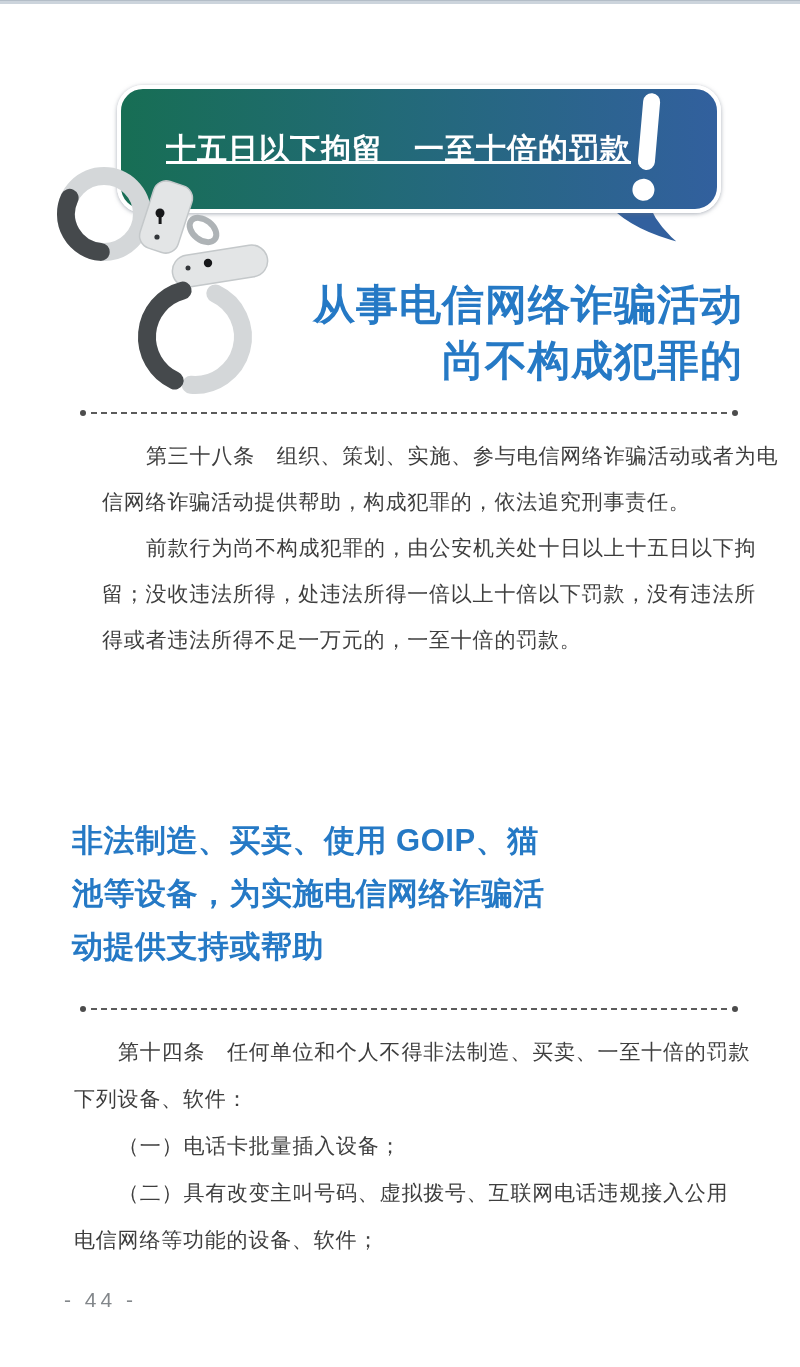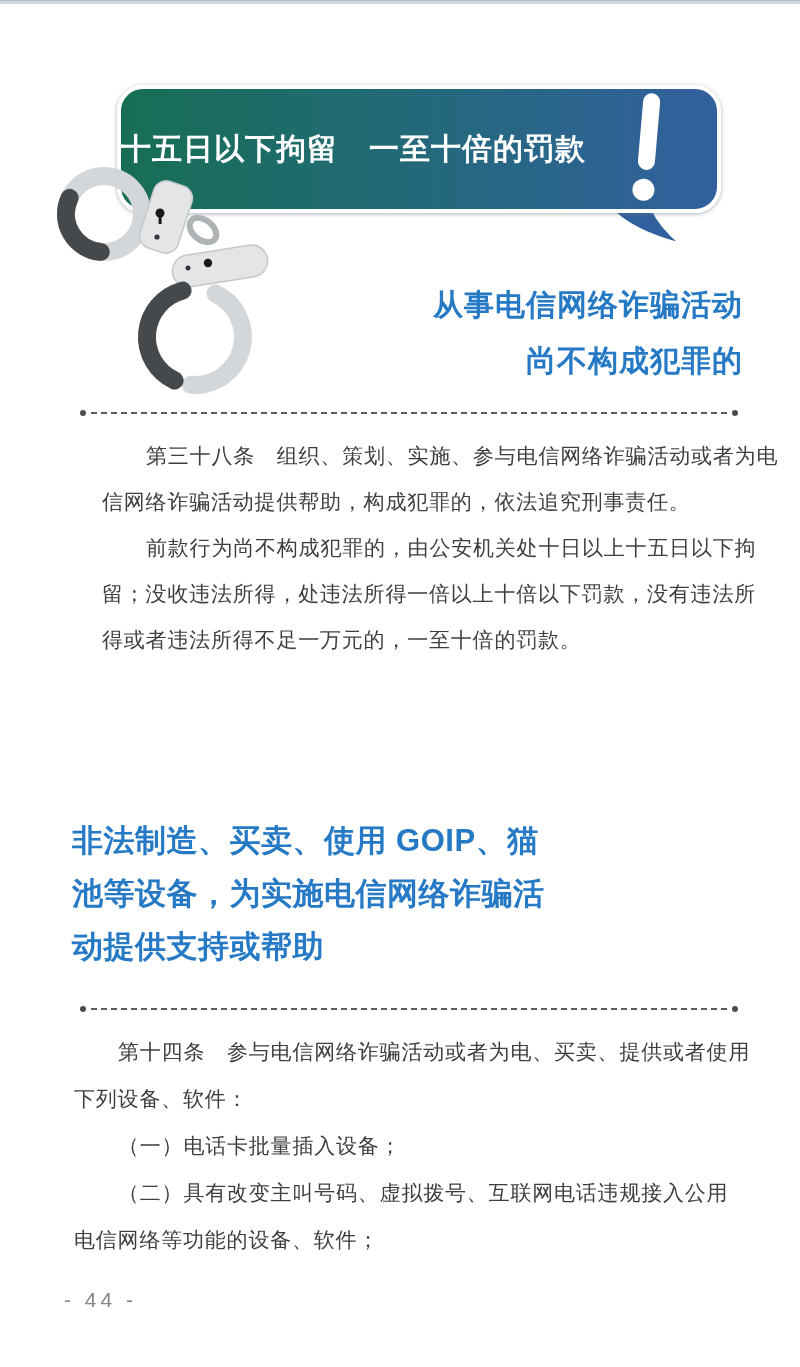--- a/index.html
+++ b/index.html
@@ -22,8 +22,8 @@
     z-index:2; display:flex; align-items:center;
   }
   .bubble-text {
-    font-size:30px; font-weight:bold; color:#ffffff;
-    letter-spacing:1px; white-space:nowrap;
+    padding-left:45px; font-size:30px; font-weight:bold; color:#ffffff;
+    letter-spacing:1px; white-space:nowrap;text-decoration:underline;
   }
   .excl { position:absolute; left:509px; top:4px; width:36px; height:112px;
           transform:rotate(5deg); }

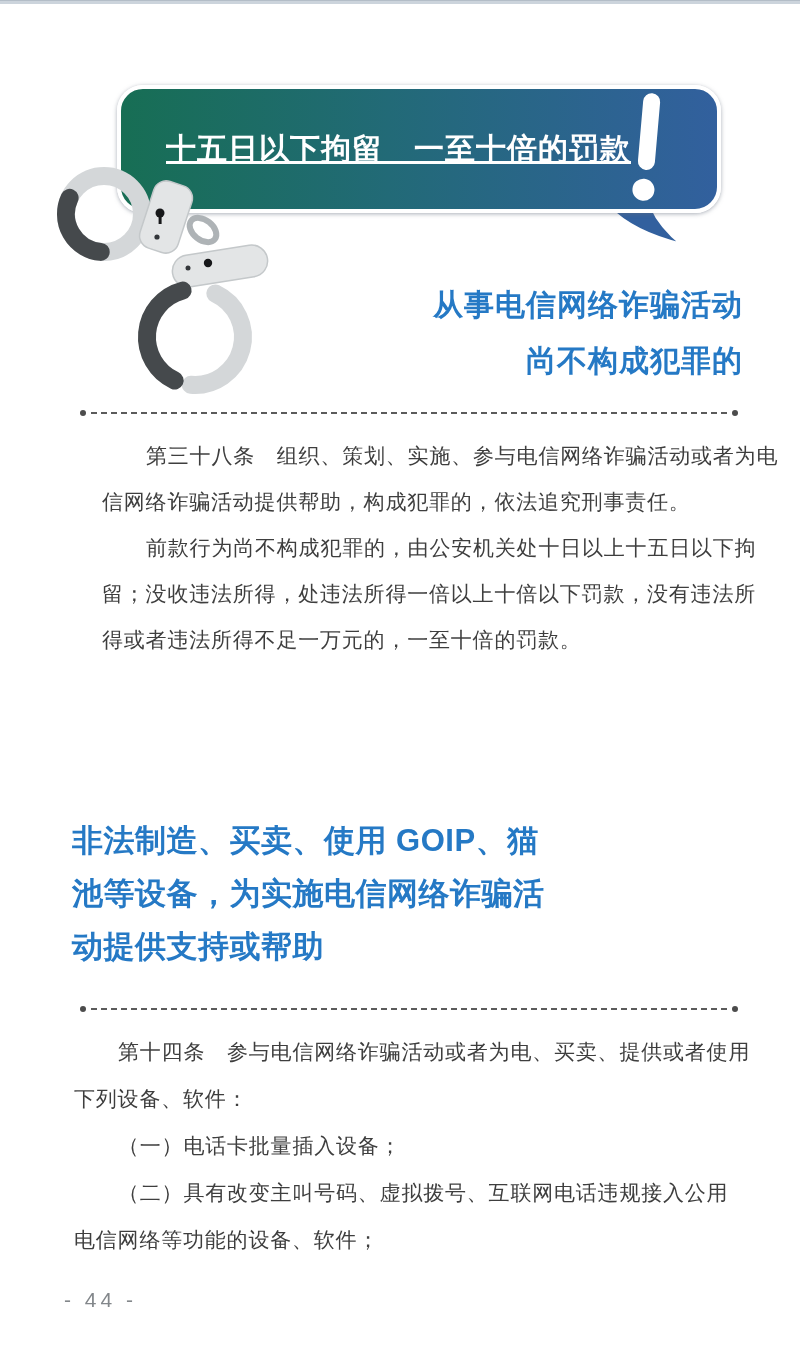--- a/index.html
+++ b/index.html
@@ -41,7 +41,7 @@
   
   .h-blue { color:#2579c5; font-weight:bold; }
   .h1-block { position:absolute; top:277px; right:57px; width:540px;
-              text-align:right; font-size:30px; line-height:56px;
+              text-align:right; font-size:42px; line-height:56px;
               letter-spacing:1px; white-space:nowrap; }
   .h2-block { position:absolute; left:72px; top:814px; width:700px;
               text-align:left; font-size:31px; line-height:53px;

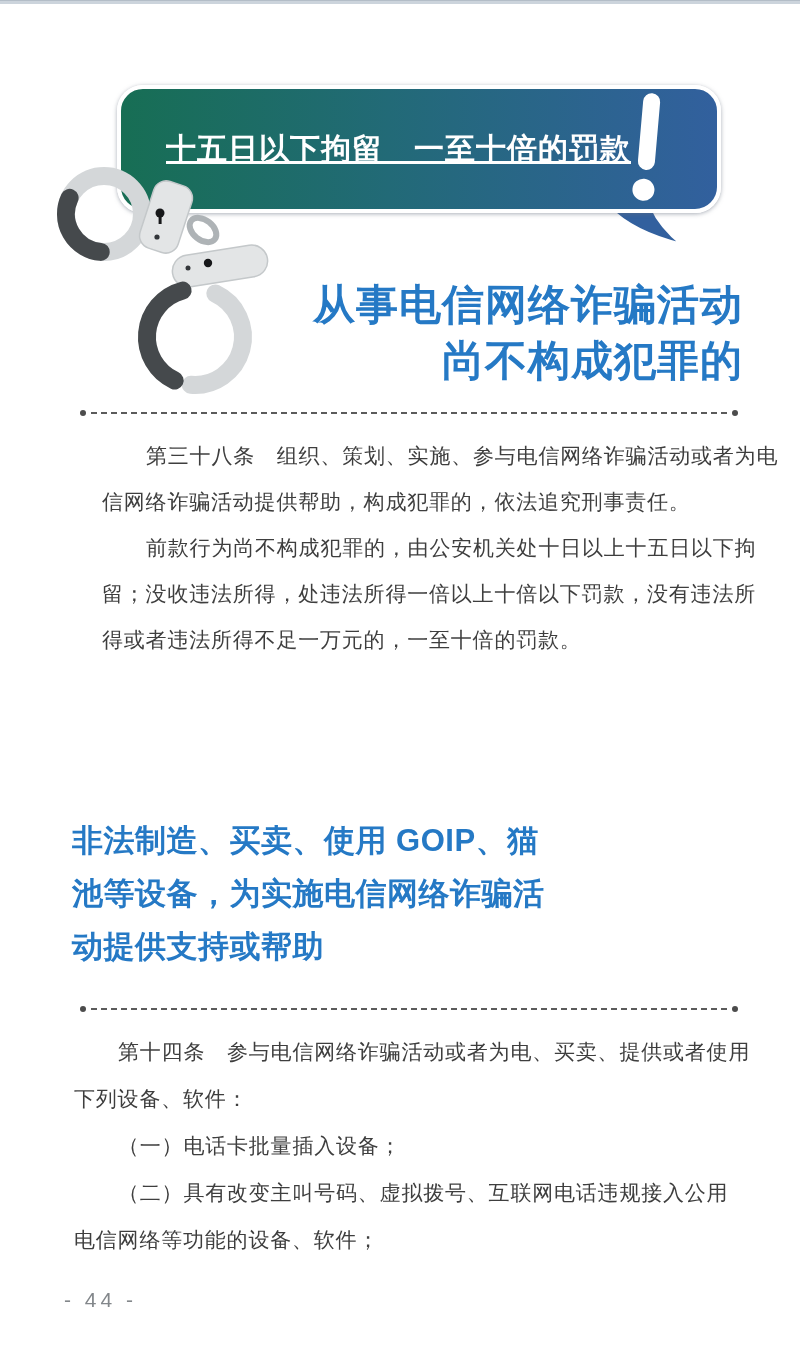--- a/index.html
+++ b/index.html
@@ -145,7 +145,7 @@
   </div>
 
   <div class="body-block" id="body2">
-    <div class="line indent">第十四条　参与电信网络诈骗活动或者为电、买卖、提供或者使用</div>
+    <div class="line indent">第十四条　任何单位和个人不得非法制造、买卖、一至十倍的罚款</div>
     <div class="line">下列设备、软件：</div>
     <div class="line indent">（一）电话卡批量插入设备；</div>
     <div class="line indent">（二）具有改变主叫号码、虚拟拨号、互联网电话违规接入公用</div>

